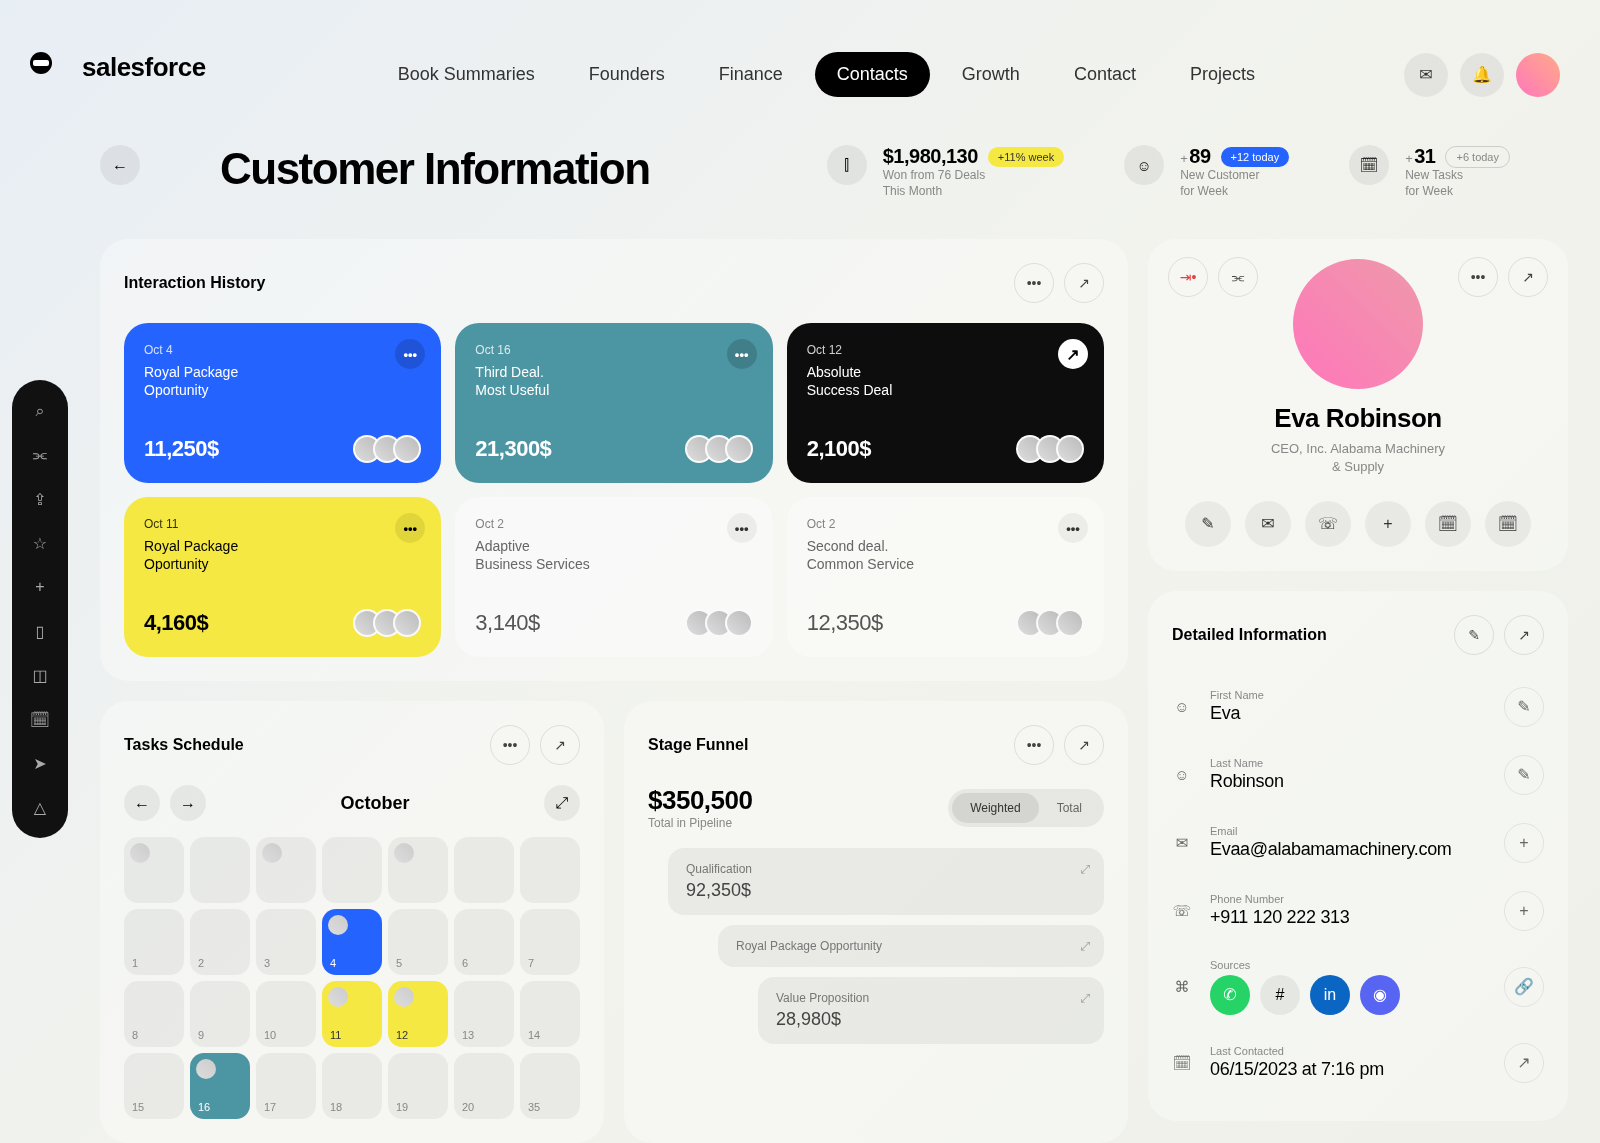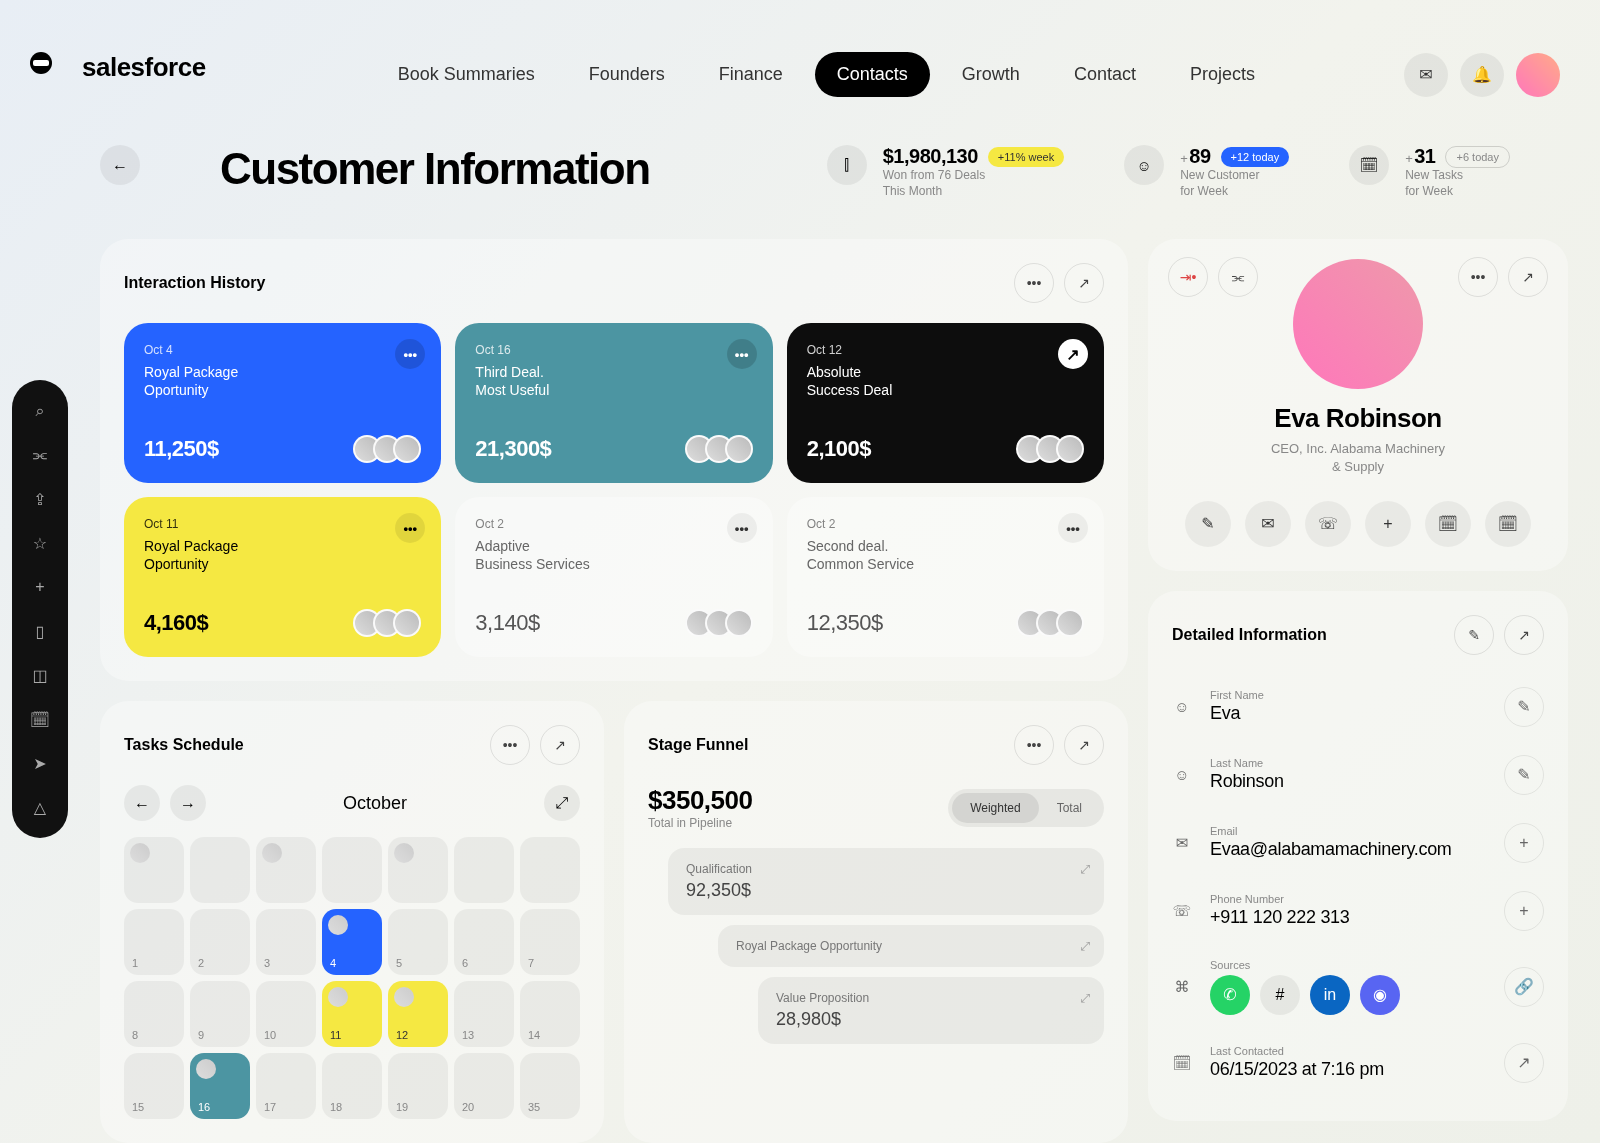--- a/index.html
+++ b/index.html
@@ -68,7 +68,7 @@
 
 .month-row { display:flex; align-items:center; gap:10px; margin-bottom:16px; }
 .month-nav { width:36px; height:36px; border-radius:50%; background:rgba(0,0,0,0.06); display:flex; align-items:center; justify-content:center; cursor:pointer; }
-.month-name { flex:1; text-align:center; font-size:18px; font-weight:400; }
+.month-name { flex:1; text-align:center; font-size:18px; font-weight:700; }
 .cal-grid { display:grid; grid-template-columns: repeat(7,1fr); gap:6px; }
 .cal-cell { aspect-ratio: 1/1.1; border-radius:14px; background:rgba(0,0,0,0.05); position:relative; font-size:11px; color:#888; }
 .cal-cell .num { position:absolute; bottom:6px; left:8px; }

